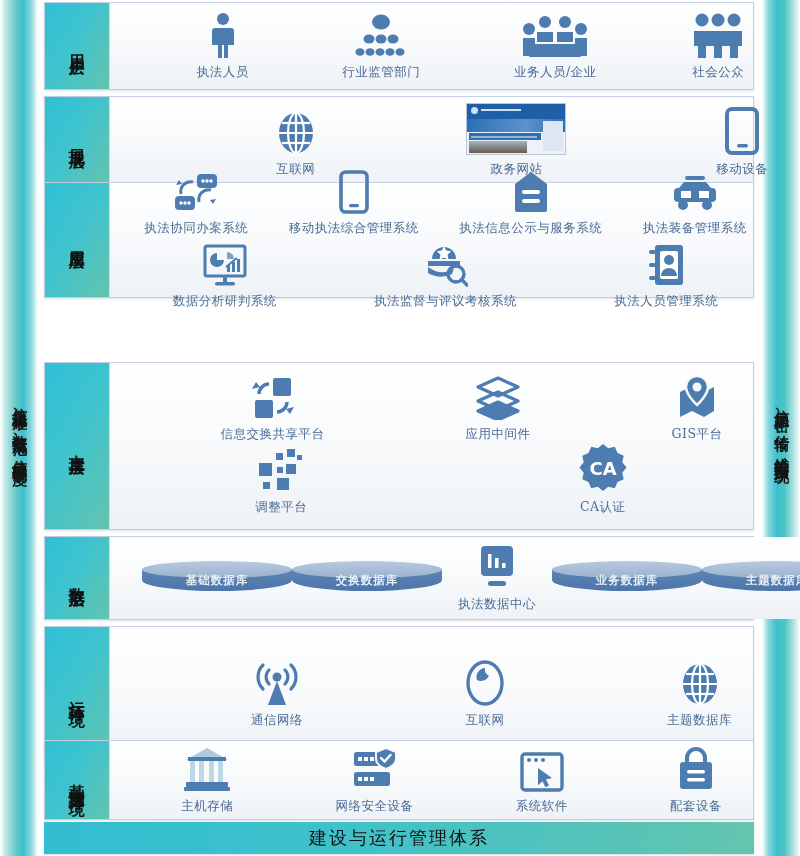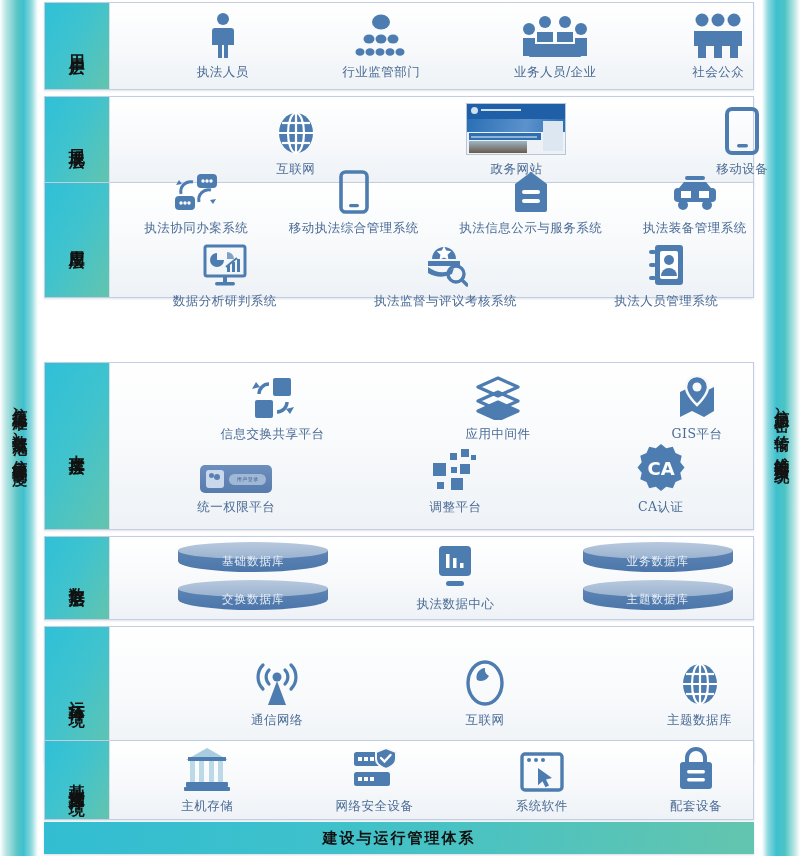--- a/index.html
+++ b/index.html
@@ -415,15 +415,6 @@
           <div class="row" style="padding: 0px 90px 0px 10px;">
             <div class="cell">
               <div class="ico">
-                <div class="login-card">
-                  <div class="lc-av"></div>
-                  <div class="lc-pill">用户登录</div>
-                </div>
-              </div>
-              <div class="lbl">统一权限平台</div>
-            </div>
-            <div class="cell">
-              <div class="ico">
                 <svg width="48" height="46" viewBox="0 0 48 46">
                   <rect x="2" y="16" width="13" height="13" fill="#4d7cb0"></rect>
                   <rect x="19" y="6" width="7" height="7" fill="#4d7cb0"></rect>

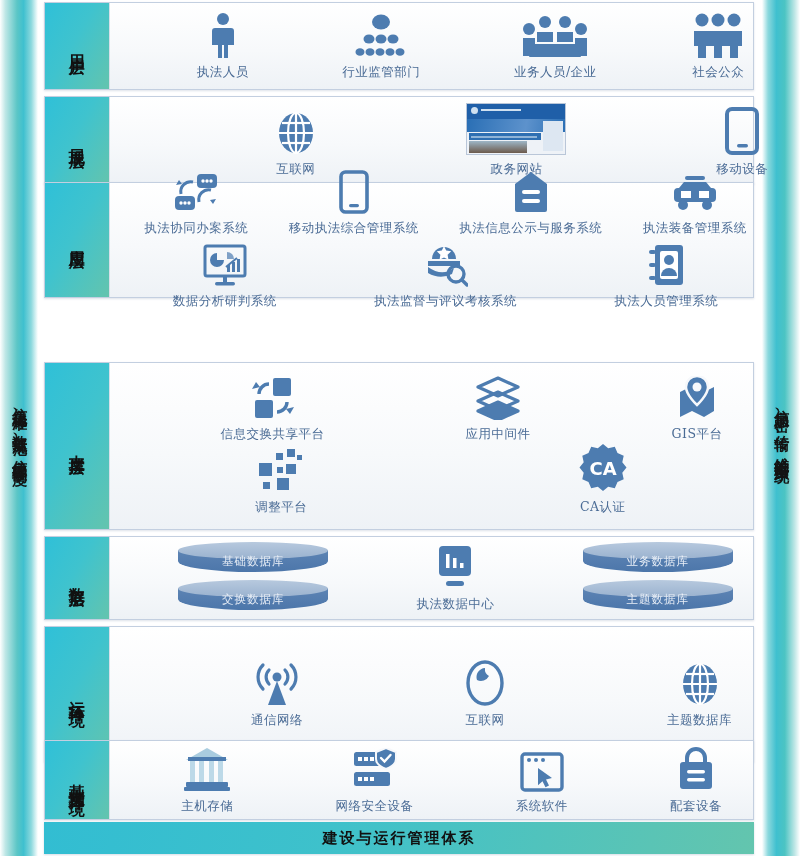--- a/index.html
+++ b/index.html
@@ -125,7 +125,7 @@
     font-size:11.5px;color:#e9eff7;
     font-family:"DejaVu Serif","Liberation Serif",serif;letter-spacing:1px;
   }
-  .cyl-wrap{display:flex;flex-direction:column;align-items:center;}
+  .cyl-wrap{display:flex;align-items:center;font-weight:bold;}
 
   
   .login-card{

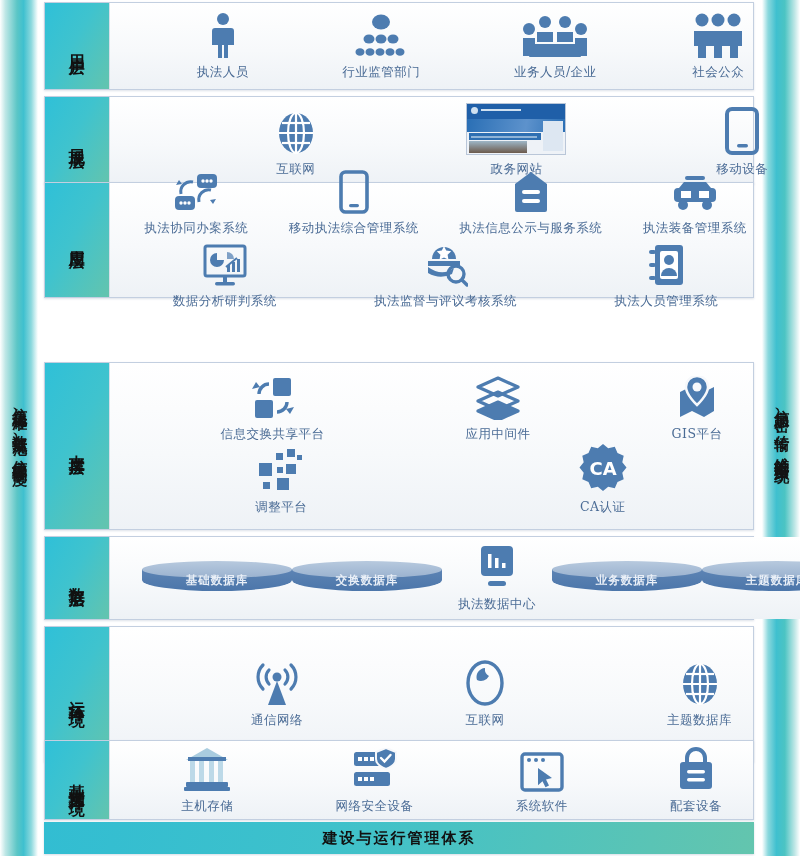--- a/index.html
+++ b/index.html
@@ -89,7 +89,7 @@
     box-shadow:0 1px 2px rgba(120,140,165,.3);
   }
   #banner .btxt{
-    font-size:15px;font-weight:bold;color:#111;letter-spacing:2px;
+    font-size:18px;font-weight:normal;color:#111;letter-spacing:2px;
     font-family:"DejaVu Sans","Liberation Sans",sans-serif;
   }
 

